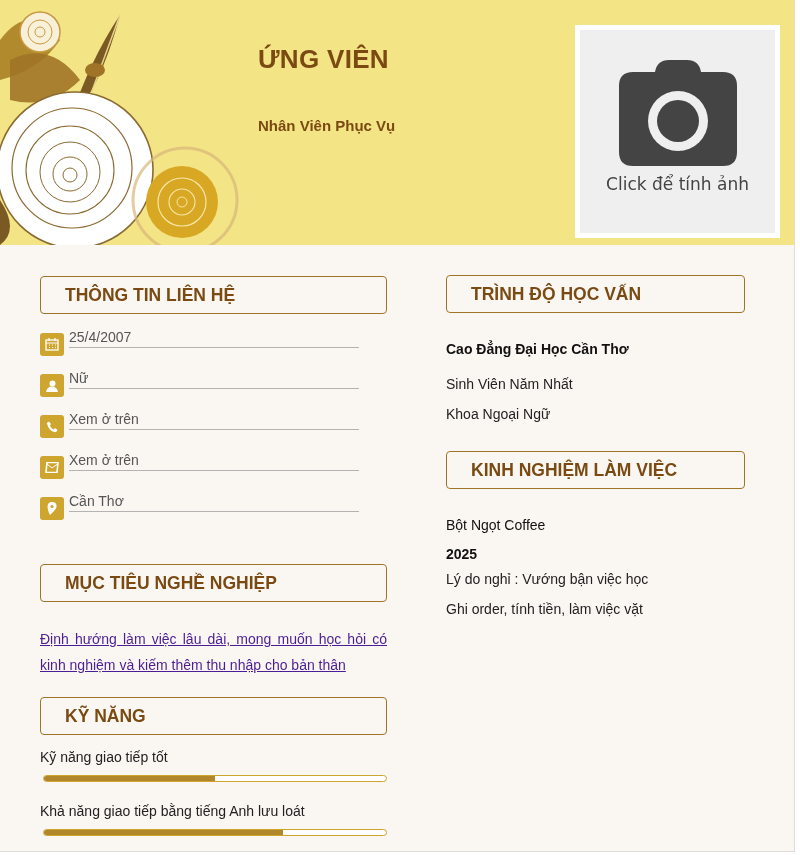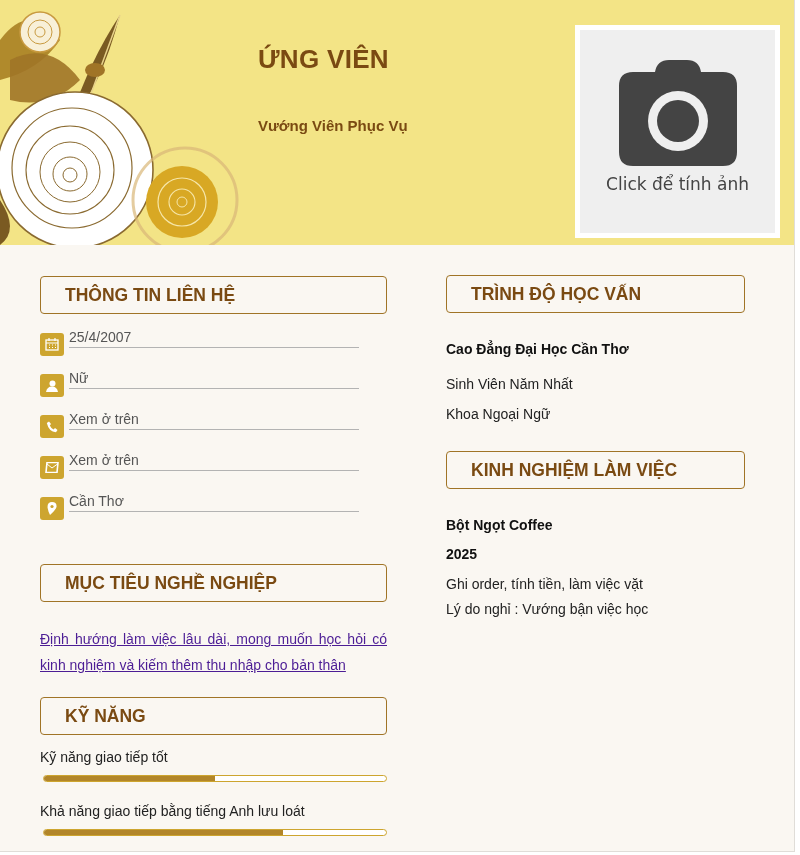--- a/index.html
+++ b/index.html
@@ -120,7 +120,7 @@
     </svg>
 
     <div class="name">ỨNG VIÊN</div>
-    <div class="position">Vướng Viên Phục Vụ</div>
+    <div class="position">Nhân Viên Phục Vụ</div>
 
     <div class="photo">
       <div class="photo-inner">

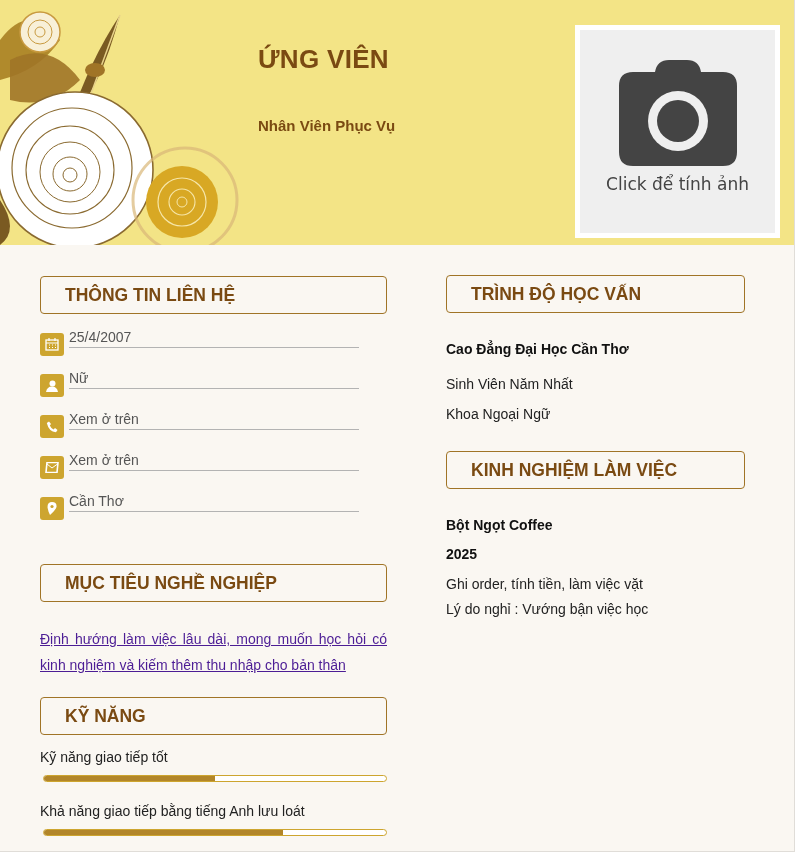--- a/index.html
+++ b/index.html
@@ -85,7 +85,7 @@
 
     .edu-school { margin-top: 28px; font-size: 14px; font-weight: bold; color: #111111; }
     .edu-line { font-size: 14px; color: #222222; }
-    .exp-company { margin-top: 28px; font-size: 14px; font-weight: bold; color: #111111; }
+    .exp-company { margin-top: 28px; font-size: 14px; font-weight: normal; color: #111111; }
     .exp-year { margin-top: 13px; font-size: 14px; font-weight: bold; color: #111111; }
     .exp-line { font-size: 14px; color: #222222; }
   </style>

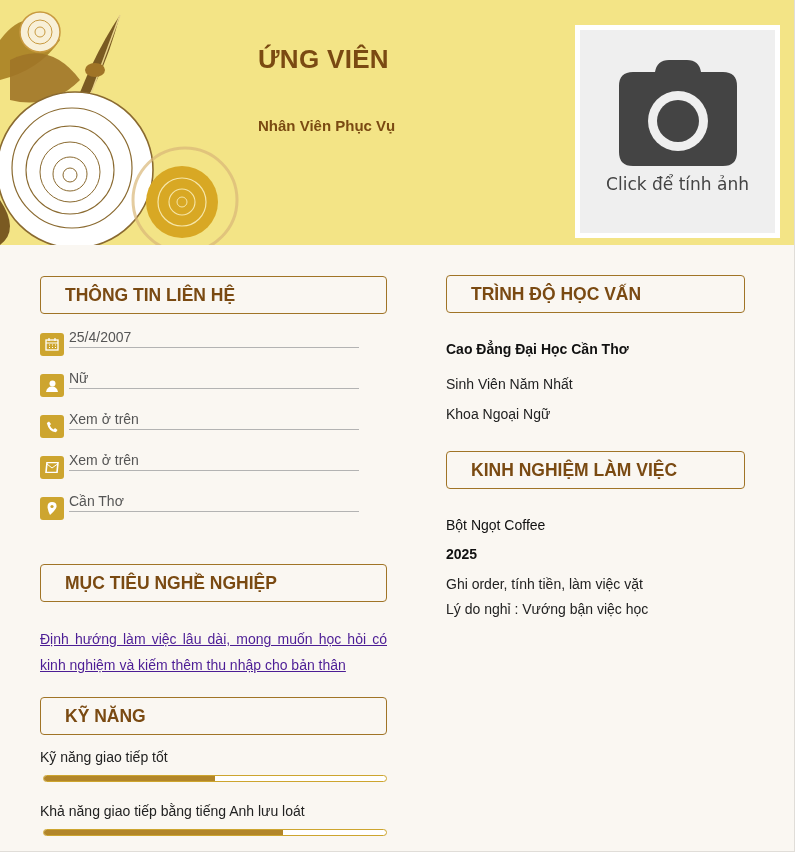--- a/index.html
+++ b/index.html
@@ -209,8 +209,8 @@
     <div class="section-title" style="margin-top:29px;">KINH NGHIỆM LÀM VIỆC</div>
     <div class="exp-company">Bột Ngọt Coffee</div>
     <div class="exp-year">2025</div>
+    <div class="exp-line" style="margin-top:9px;">Lý do nghỉ : Vướng bận việc học</div>
     <div class="exp-line" style="margin-top:14px;">Ghi order, tính tiền, làm việc vặt</div>
-    <div class="exp-line" style="margin-top:9px;">Lý do nghỉ : Vướng bận việc học</div>
   </div>
 
 </div>

